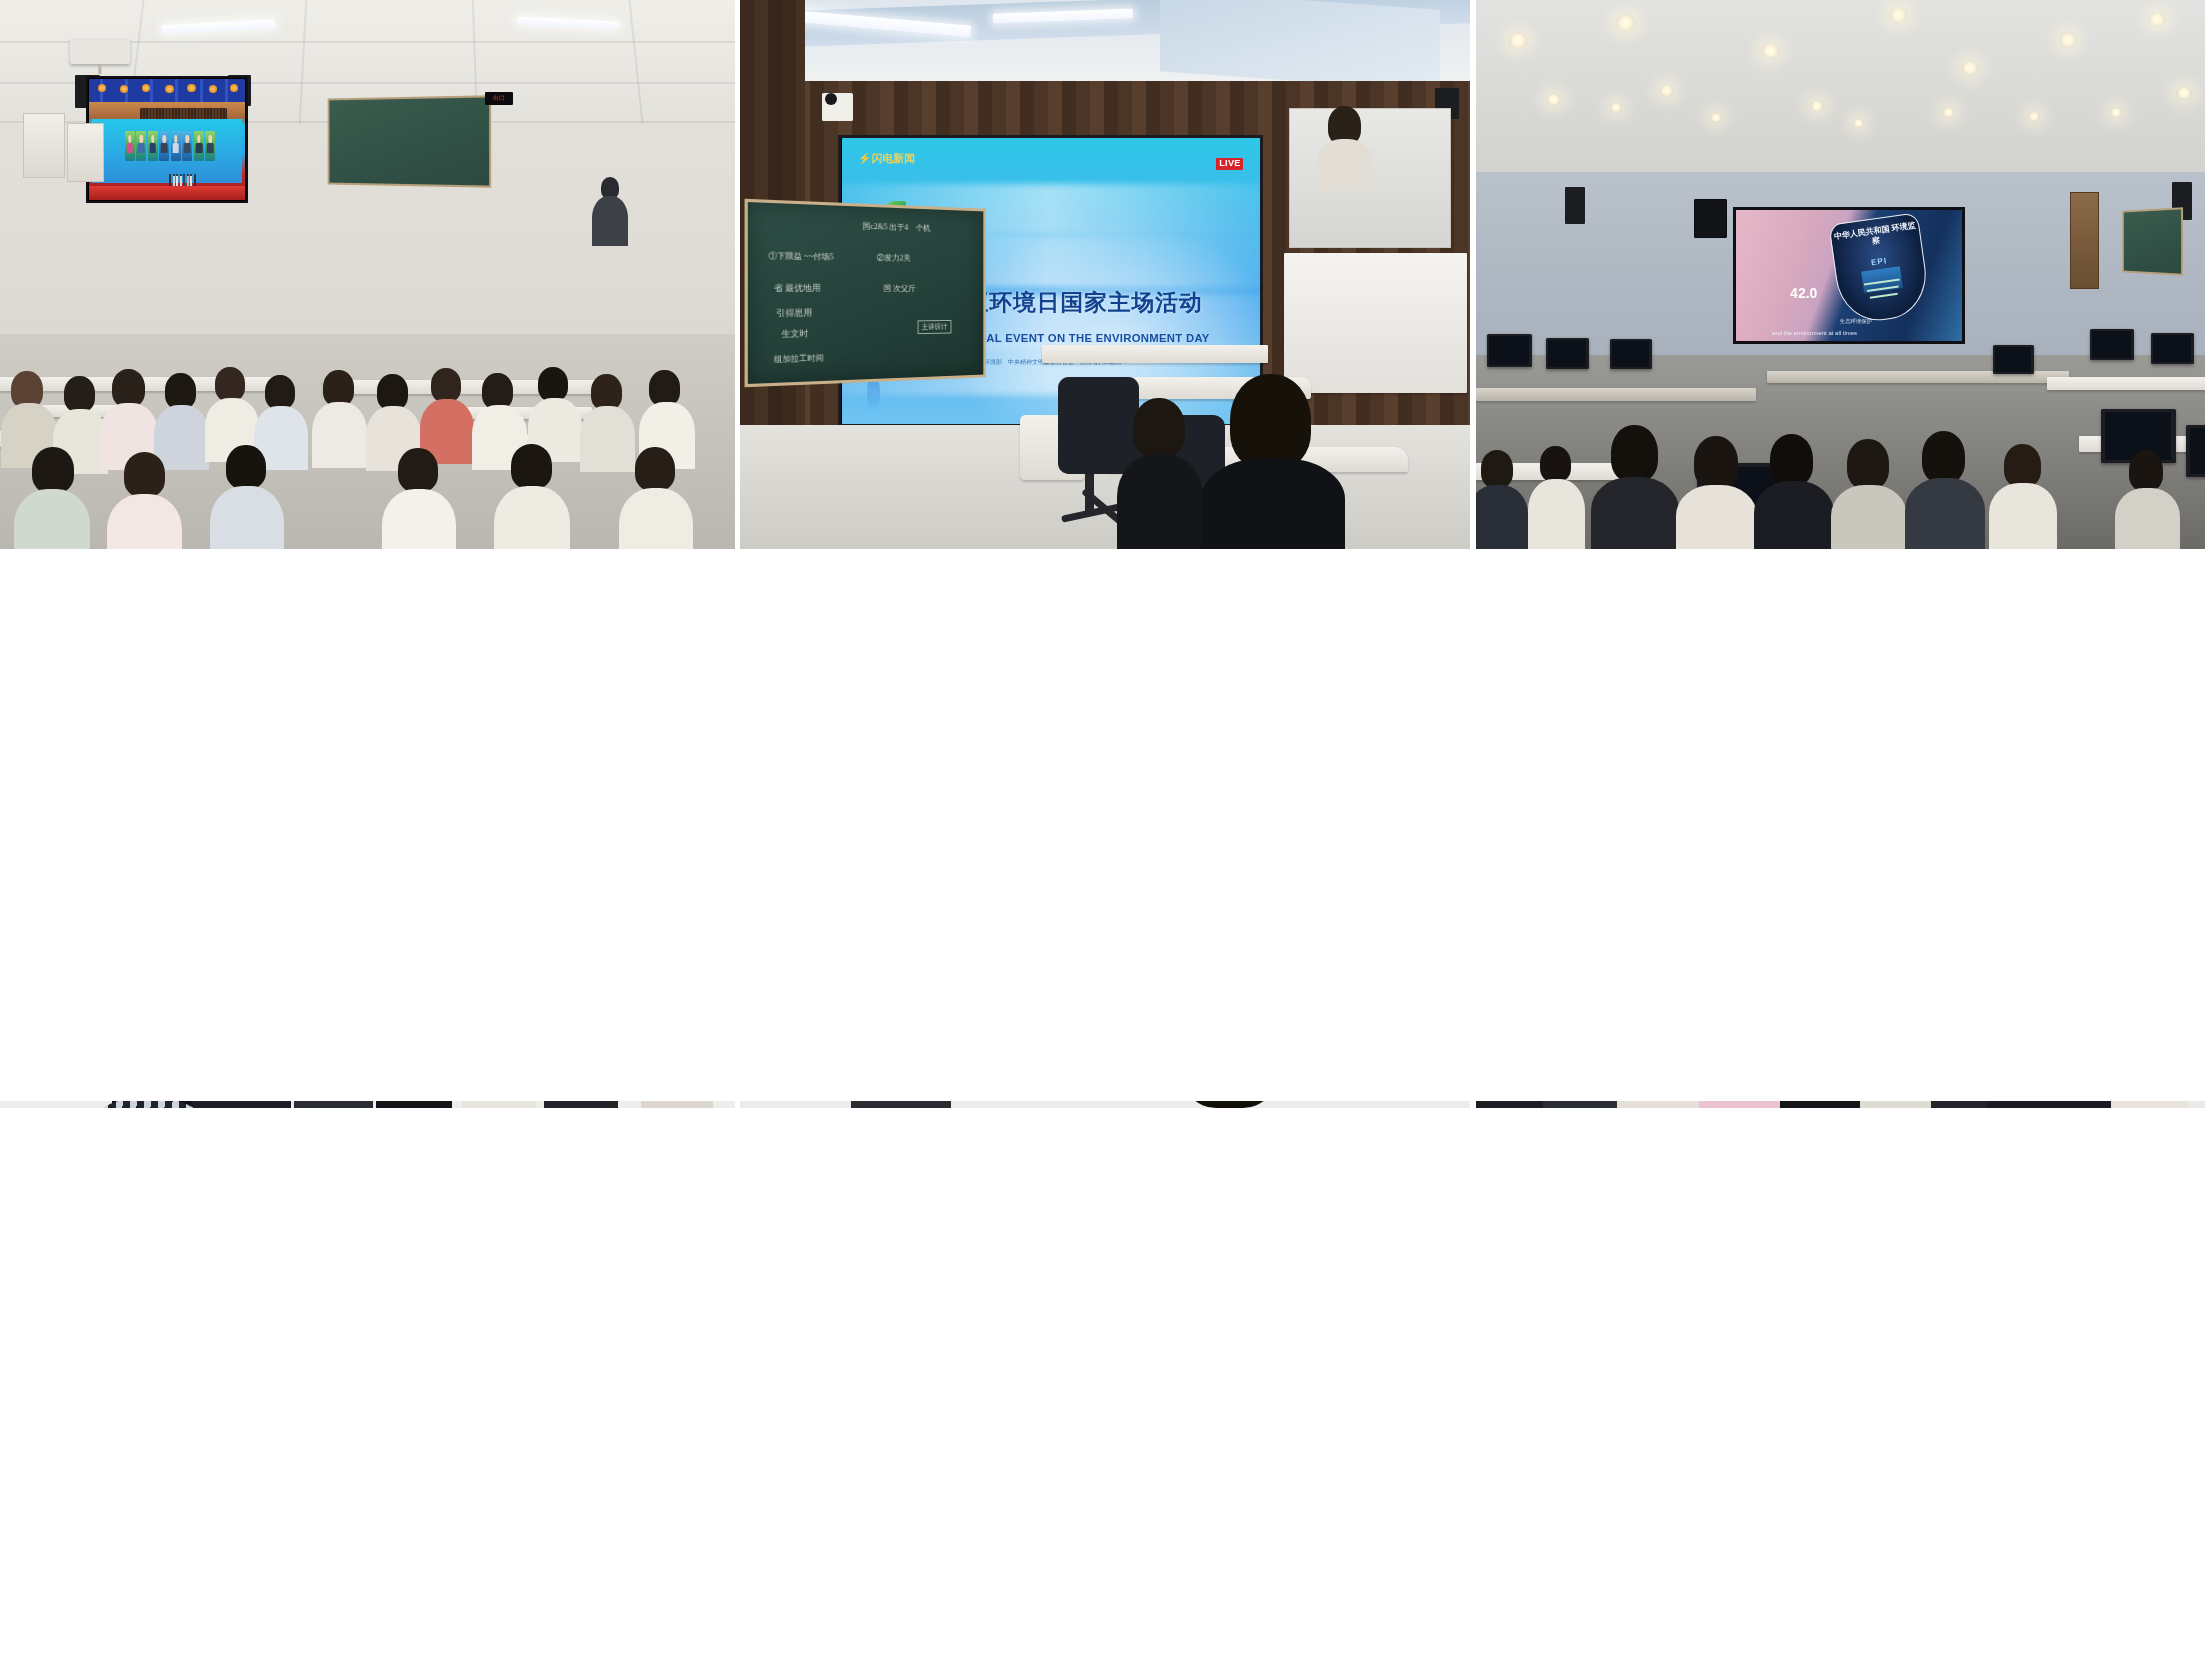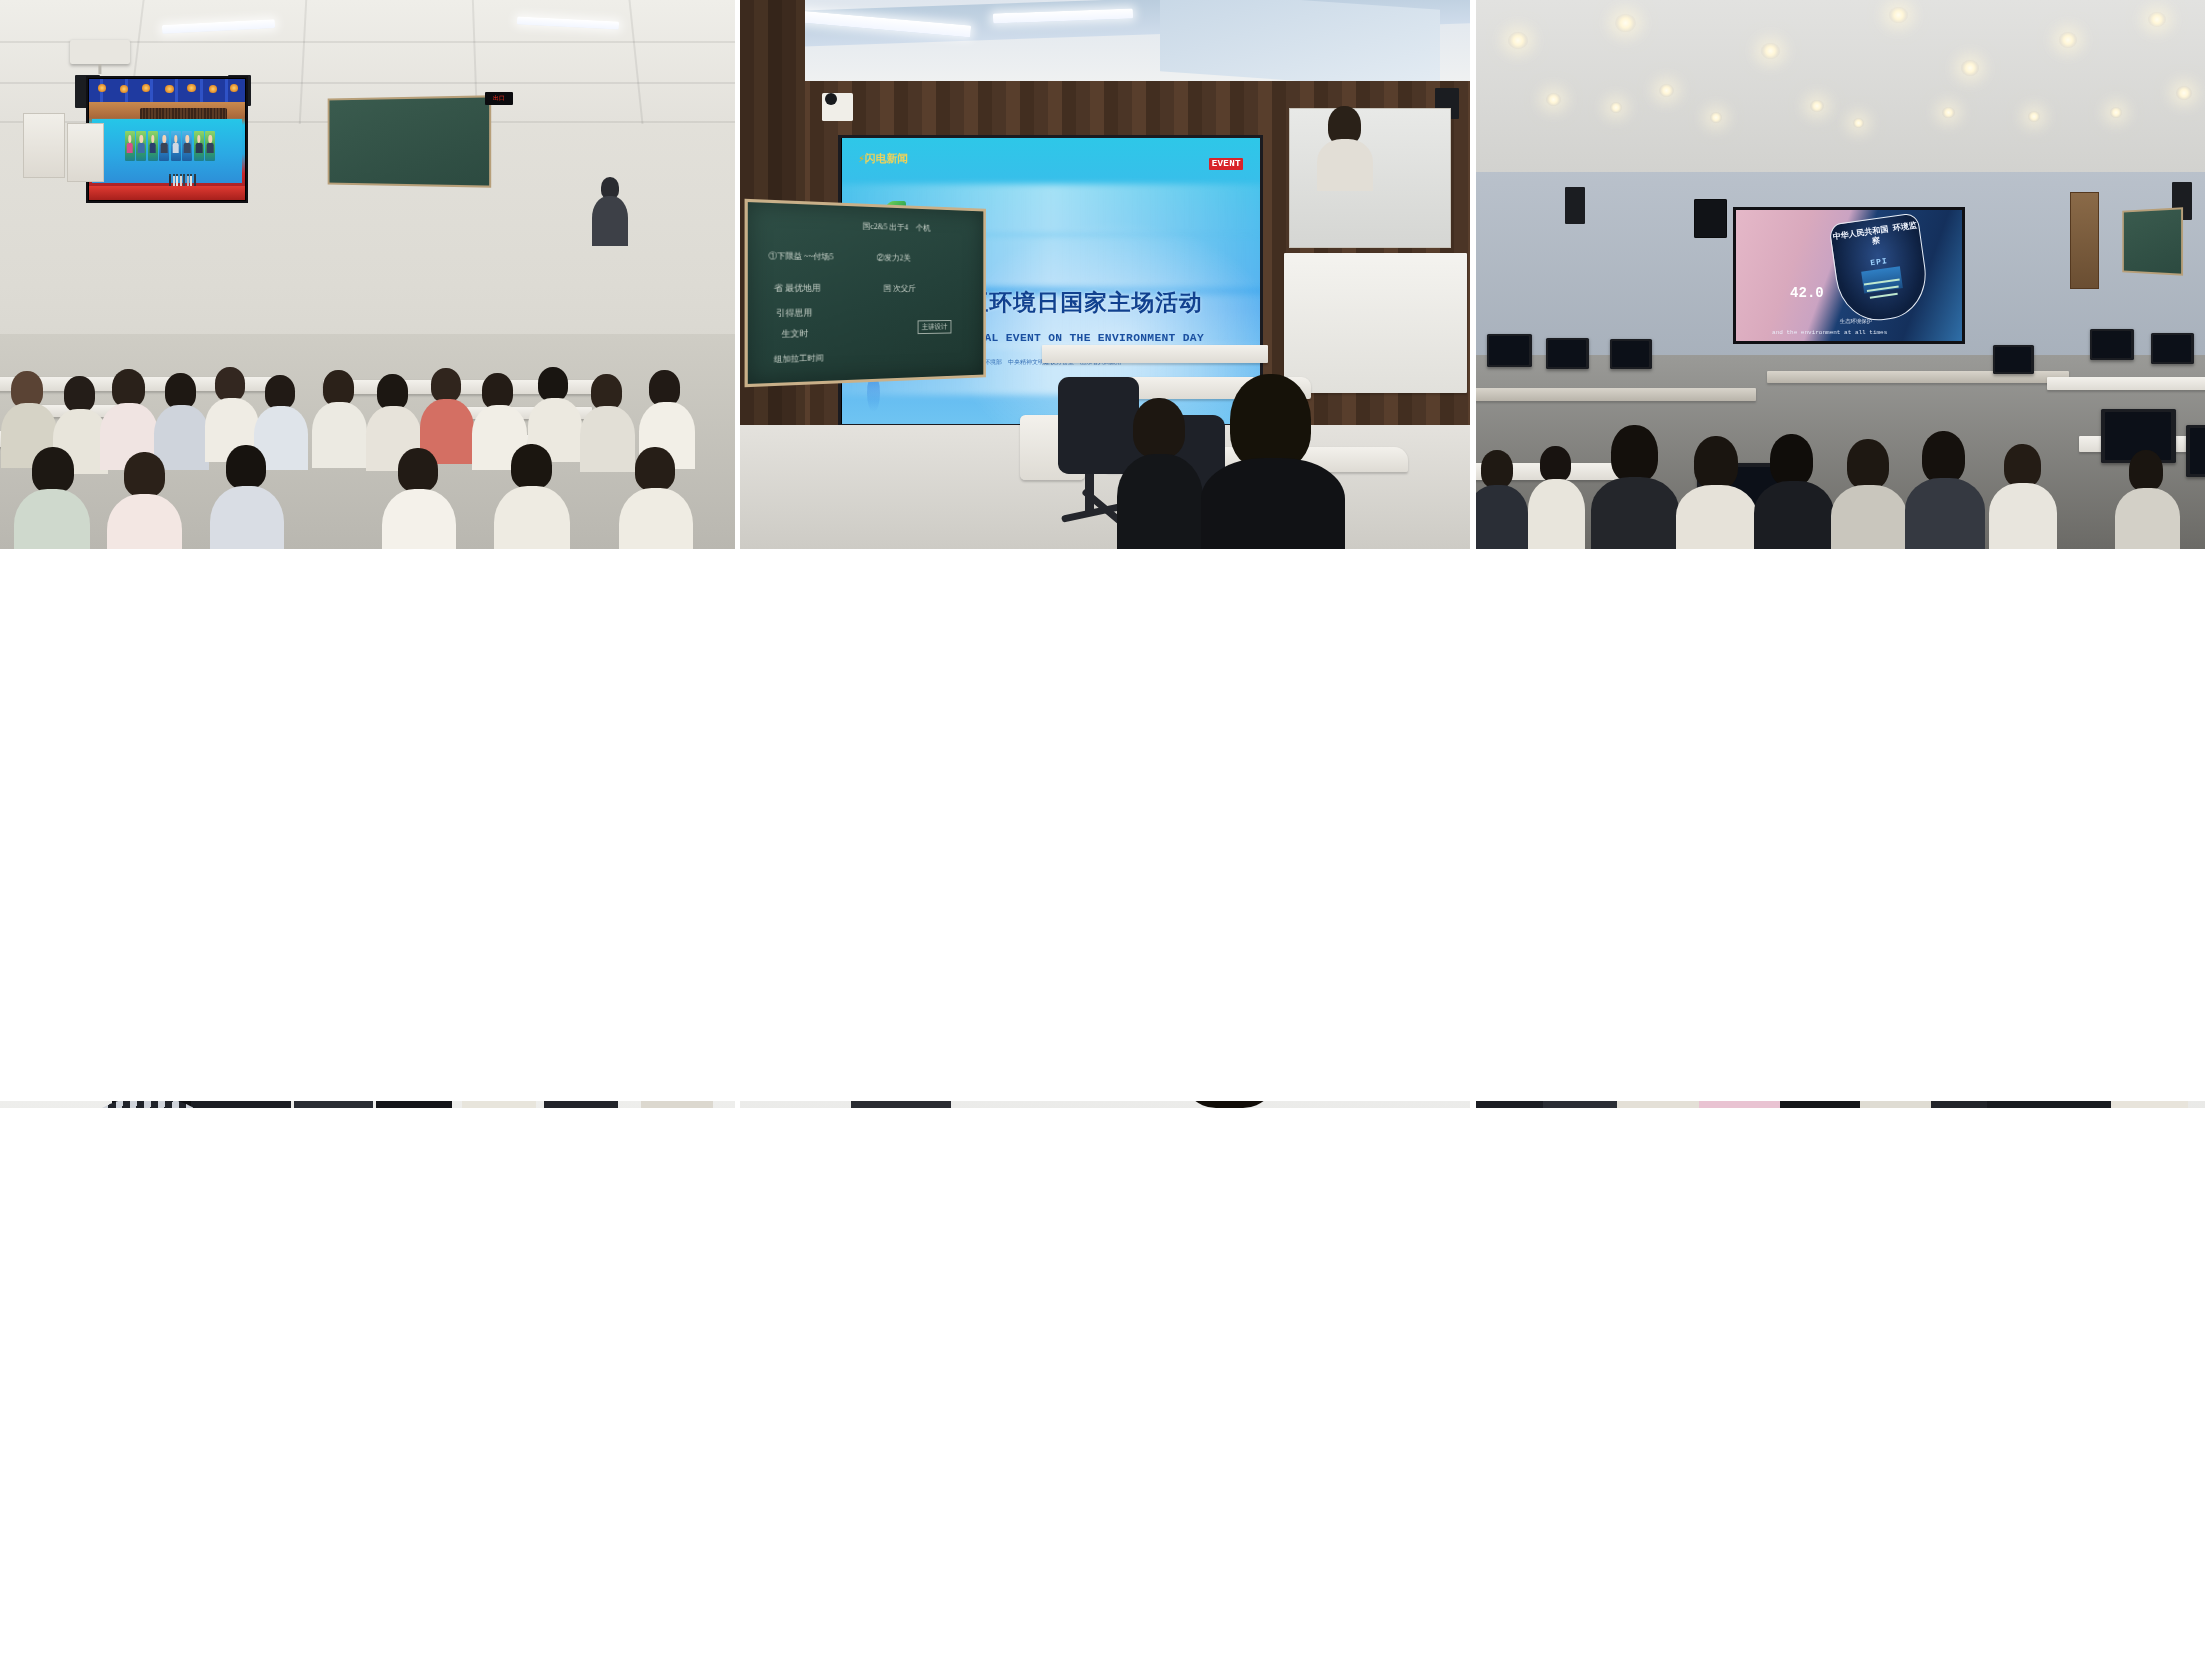--- a/index.html
+++ b/index.html
@@ -36,7 +36,7 @@
   
   .screen{ position:absolute; overflow:hidden; }
   .screen .bezel{ position:absolute; inset:0; border:4.3px solid #101014; background:#000; }
-  .scr-inner{ position:absolute; inset:4.3px; overflow:hidden;font-family:Liberation Mono, monospace; }
+  .scr-inner{ position:absolute; inset:4.3px; overflow:hidden; }
 
   .live-badge{
     position:absolute; font-weight:bold; color:#fff;

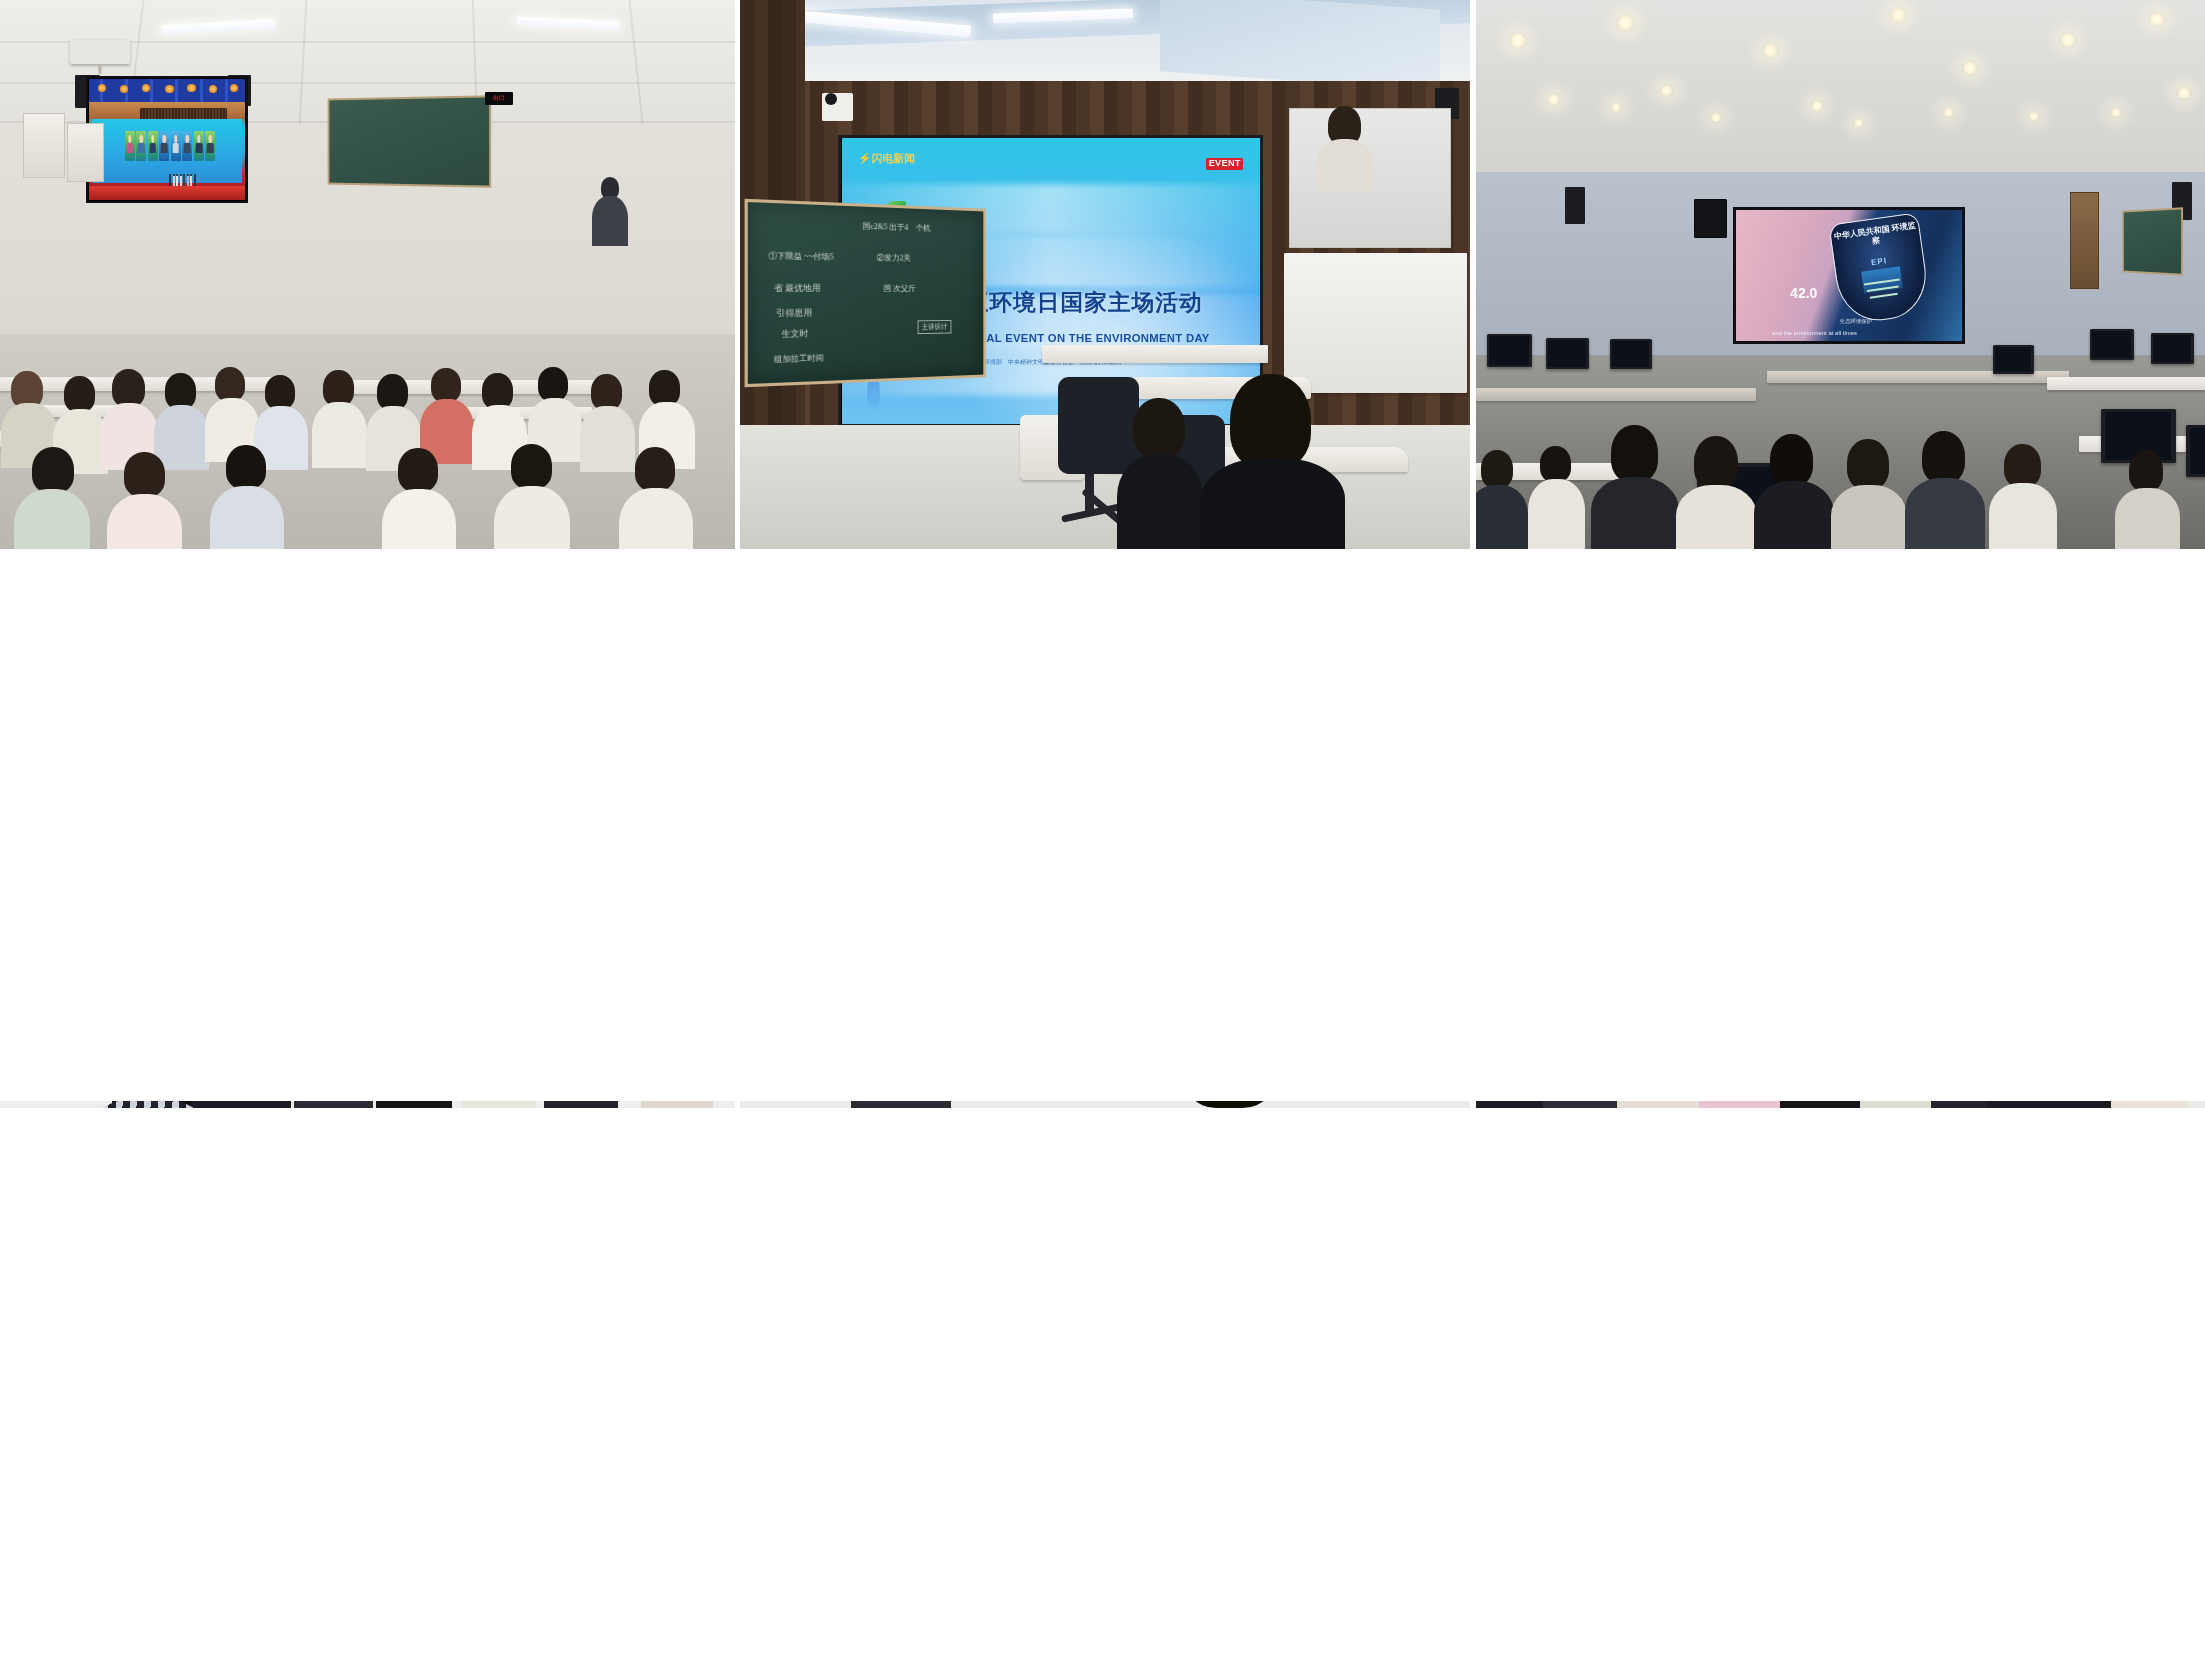--- a/index.html
+++ b/index.html
@@ -372,7 +372,7 @@
           <div class="chan-logo" style="left:4%;top:5%;font-size:10.8px;">
             <span class="sw">⚡</span><span>闪电新闻</span>
           </div>
-          <div class="live-badge" style="right:4%;top:7%;font-size:9.2px;">EVENT</div>
+          <div class="live-badge" style="right:4%;top:7%;font-size:9.2px;">LIVE</div>
           <div class="env-emblem" style="left:10%;top:22%;width:22.6px;height:33px;"></div>
           <div class="env-2023" style="left:8%;top:50%;font-size:31px;">2023</div>
           <div style="position:absolute;left:8%;top:66%;width:29px;height:24px;background:linear-gradient(135deg,#9ad84f,#2f9e63);"></div>

